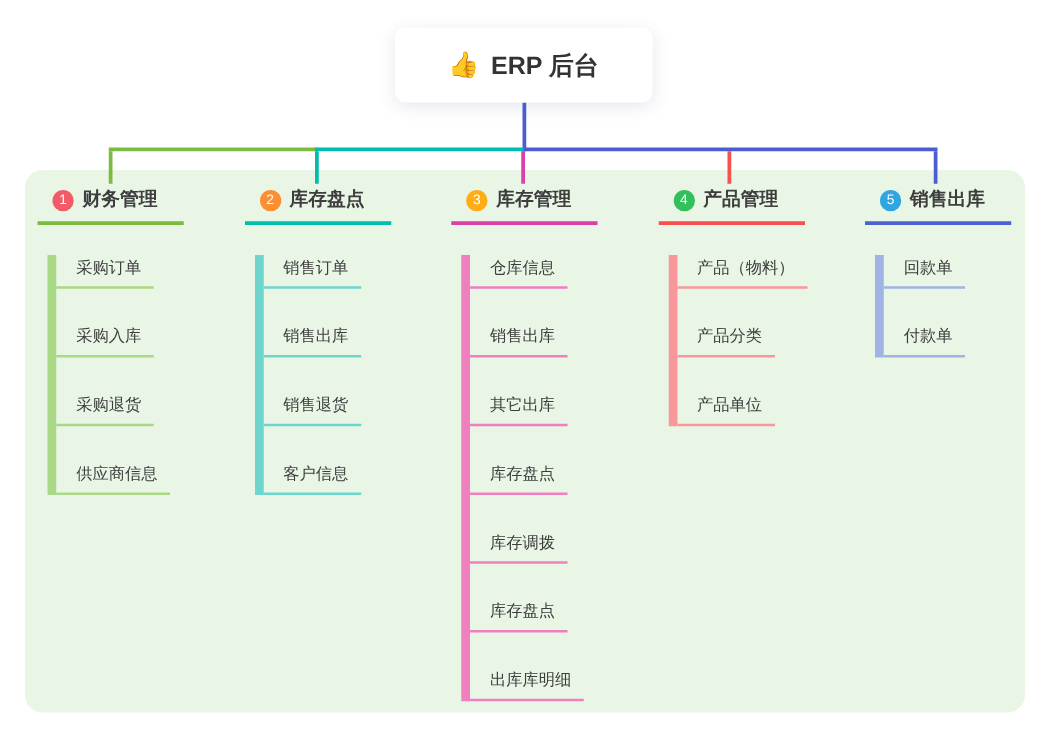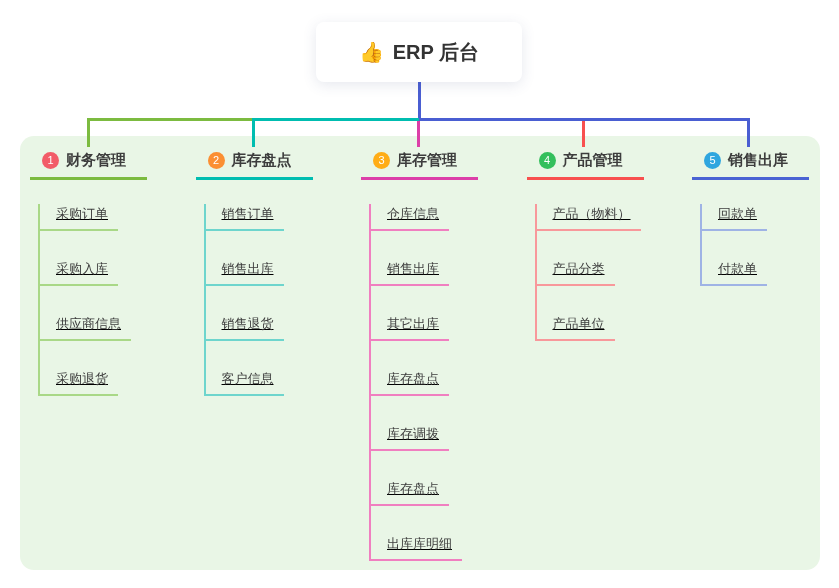--- a/index.html
+++ b/index.html
@@ -83,8 +83,7 @@
 
   .kids {
     margin-left: 8px;
-    border-left: 2px solid #ec4899;
-    text-decoration: underline;
+    border-left: 7px solid #ec4899;
   }
   .kid {
     width: max-content;

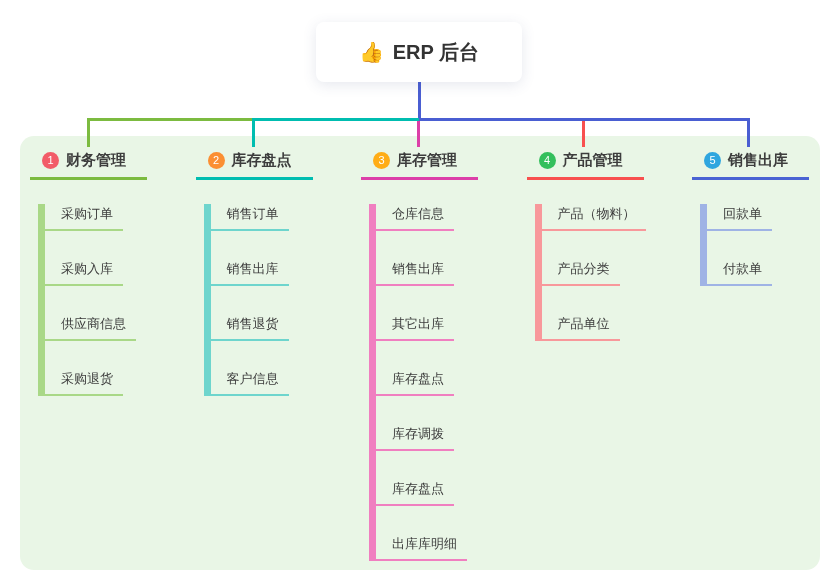--- a/index.html
+++ b/index.html
@@ -129,8 +129,8 @@
       <div class="kids" style="border-left-color: rgb(169, 216, 135);">
           <div class="kid" style="border-bottom-color: rgb(169, 216, 135);">采购订单</div>
           <div class="kid" style="border-bottom-color: rgb(169, 216, 135);">采购入库</div>
+          <div class="kid" style="border-bottom-color: rgb(169, 216, 135);">采购退货</div>
           <div class="kid" style="border-bottom-color: rgb(169, 216, 135);">供应商信息</div>
-          <div class="kid" style="border-bottom-color: rgb(169, 216, 135);">采购退货</div>
         </div>
     </div>
 

